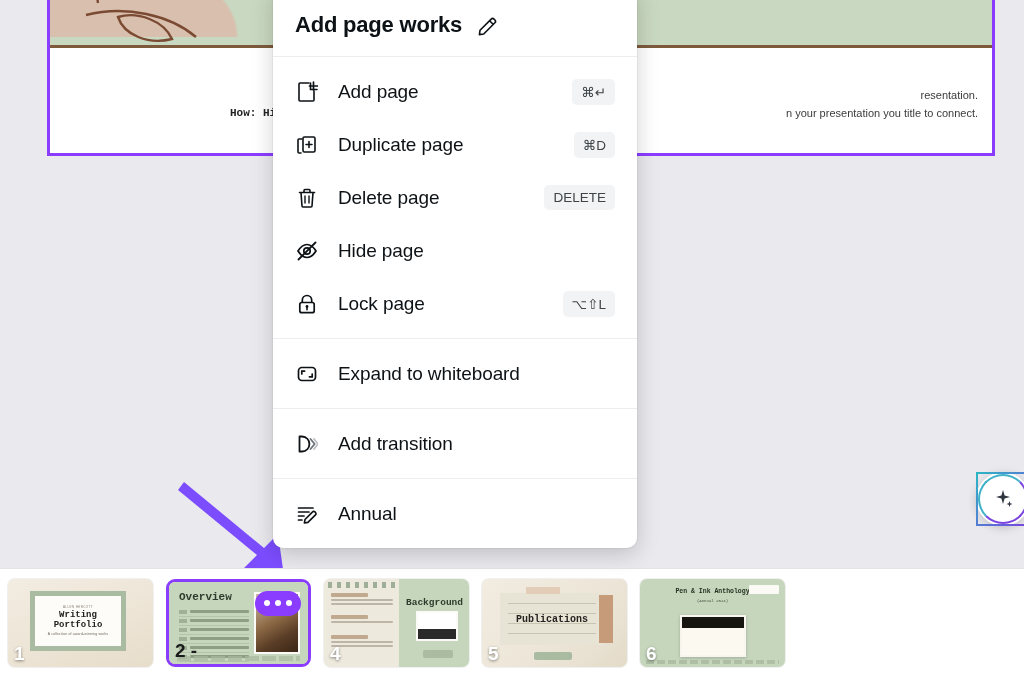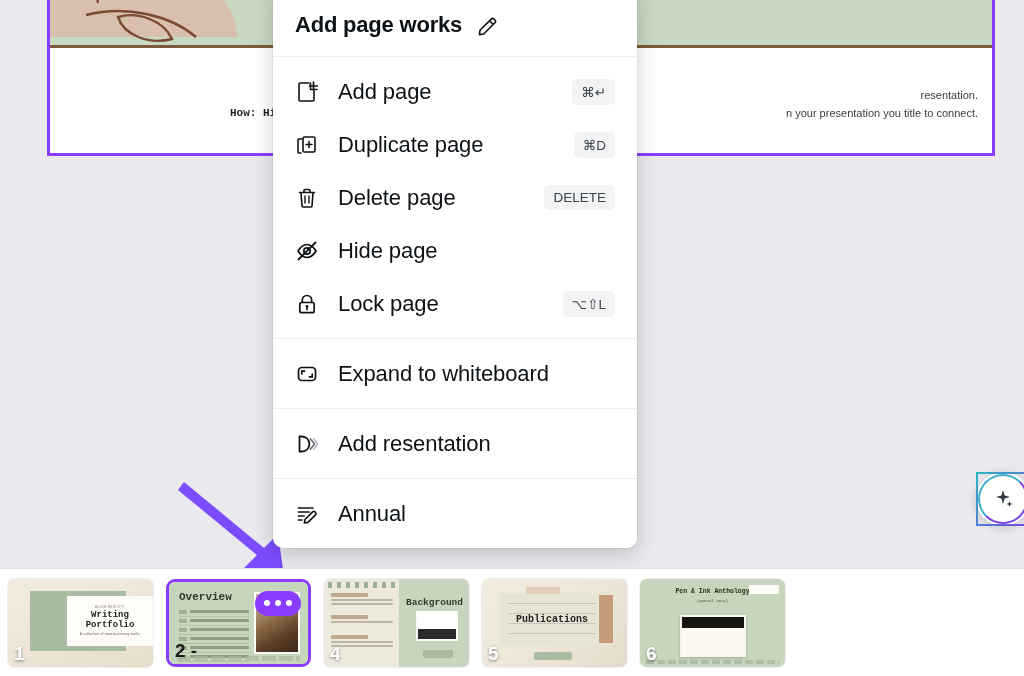--- a/index.html
+++ b/index.html
@@ -82,7 +82,7 @@
     height:53px; padding:0 22px; cursor:pointer;
   }
   .mi-icon{ width:24px; height:24px; flex:0 0 24px; display:flex; align-items:center; justify-content:center; }
-  .mi-label{ font-size:22px; color:#0d1216; flex:1; letter-spacing:-0.1px; }
+  .mi-label{ font-size:19px; color:#0d1216; flex:1; letter-spacing:-0.1px; }
   .mi-kbd{
     font-size:13.5px; color:#3f4448; background:#f2f3f5;
     border-radius:5px; padding:5px 9px; min-width:34px; text-align:center;

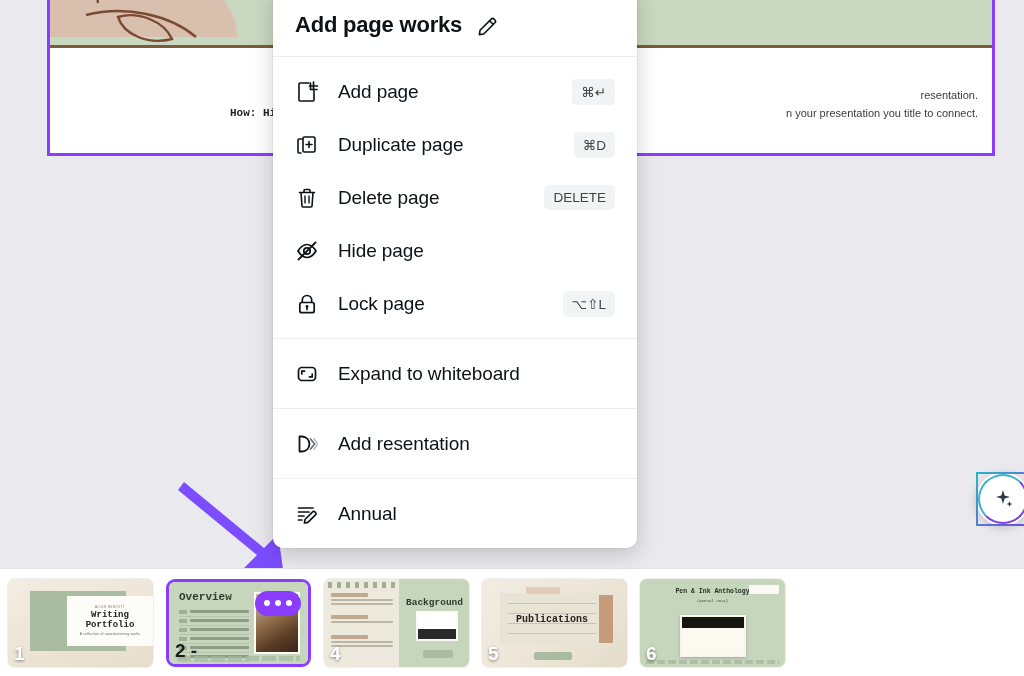--- a/index.html
+++ b/index.html
@@ -328,7 +328,7 @@
             <path d="M18 6 L22 11 L18 16" fill="none" stroke="#b9bdc2" stroke-width="1.7" stroke-linecap="round"></path>
           </svg>
         </span>
-        <span class="mi-label">Add resentation</span>
+        <span class="mi-label">Add transition</span>
       </div>
     </div>
 

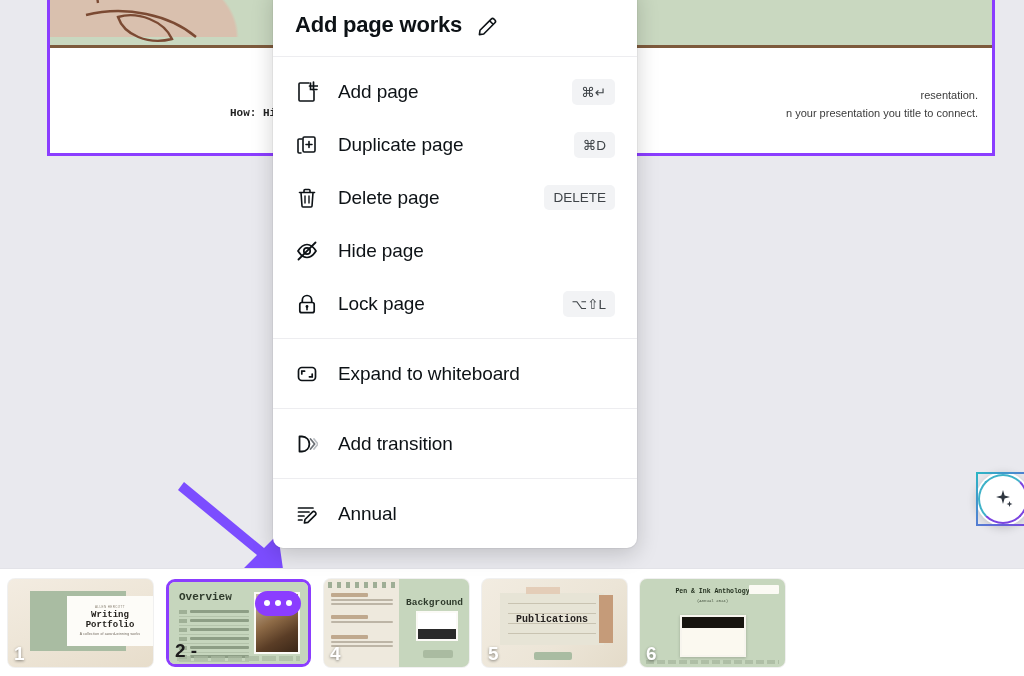--- a/index.html
+++ b/index.html
@@ -126,7 +126,7 @@
     background:#a9bca2; padding:5px;
   }
   .t1inner{ width:100%; height:100%; background:#fdfcf8; display:flex; flex-direction:column;
-    align-items:center; justify-content:center; gap:2px;margin-left:32px; }
+    align-items:center; justify-content:center; gap:2px; }
   .t1title{ font-family:"Liberation Mono",monospace; font-size:9px; font-weight:700; color:#23201c; line-height:1.05; text-align:center; }
   .t1sub{ font-size:3.4px; color:#6d6458; letter-spacing:.2px; }
   .t1kicker{ font-size:3px; color:#8a8173; letter-spacing:.4px; }

